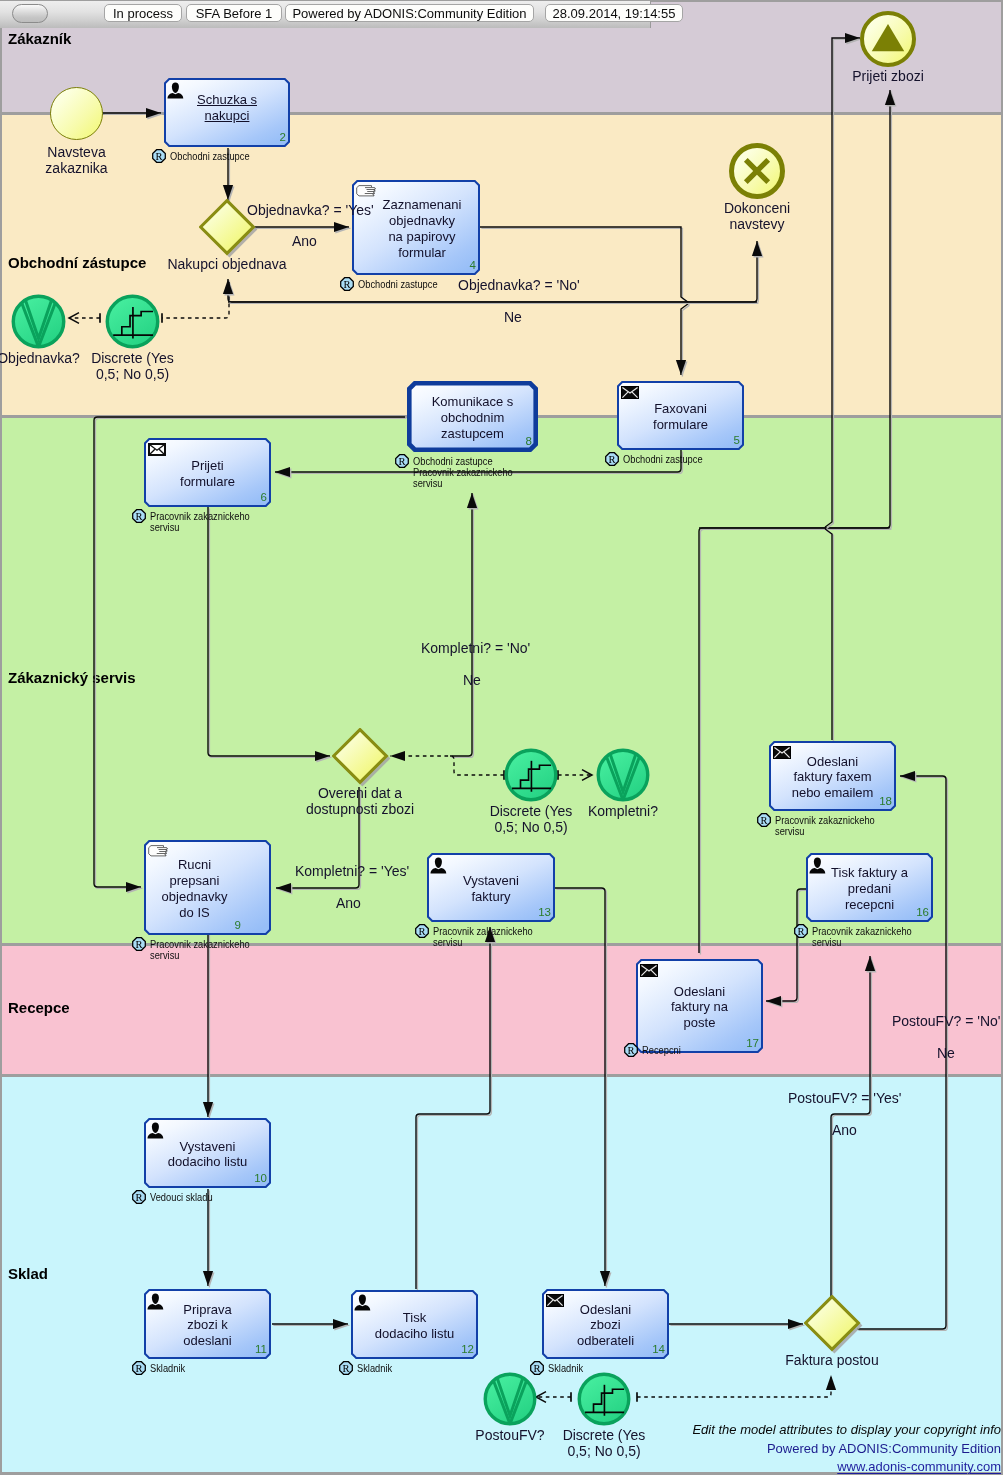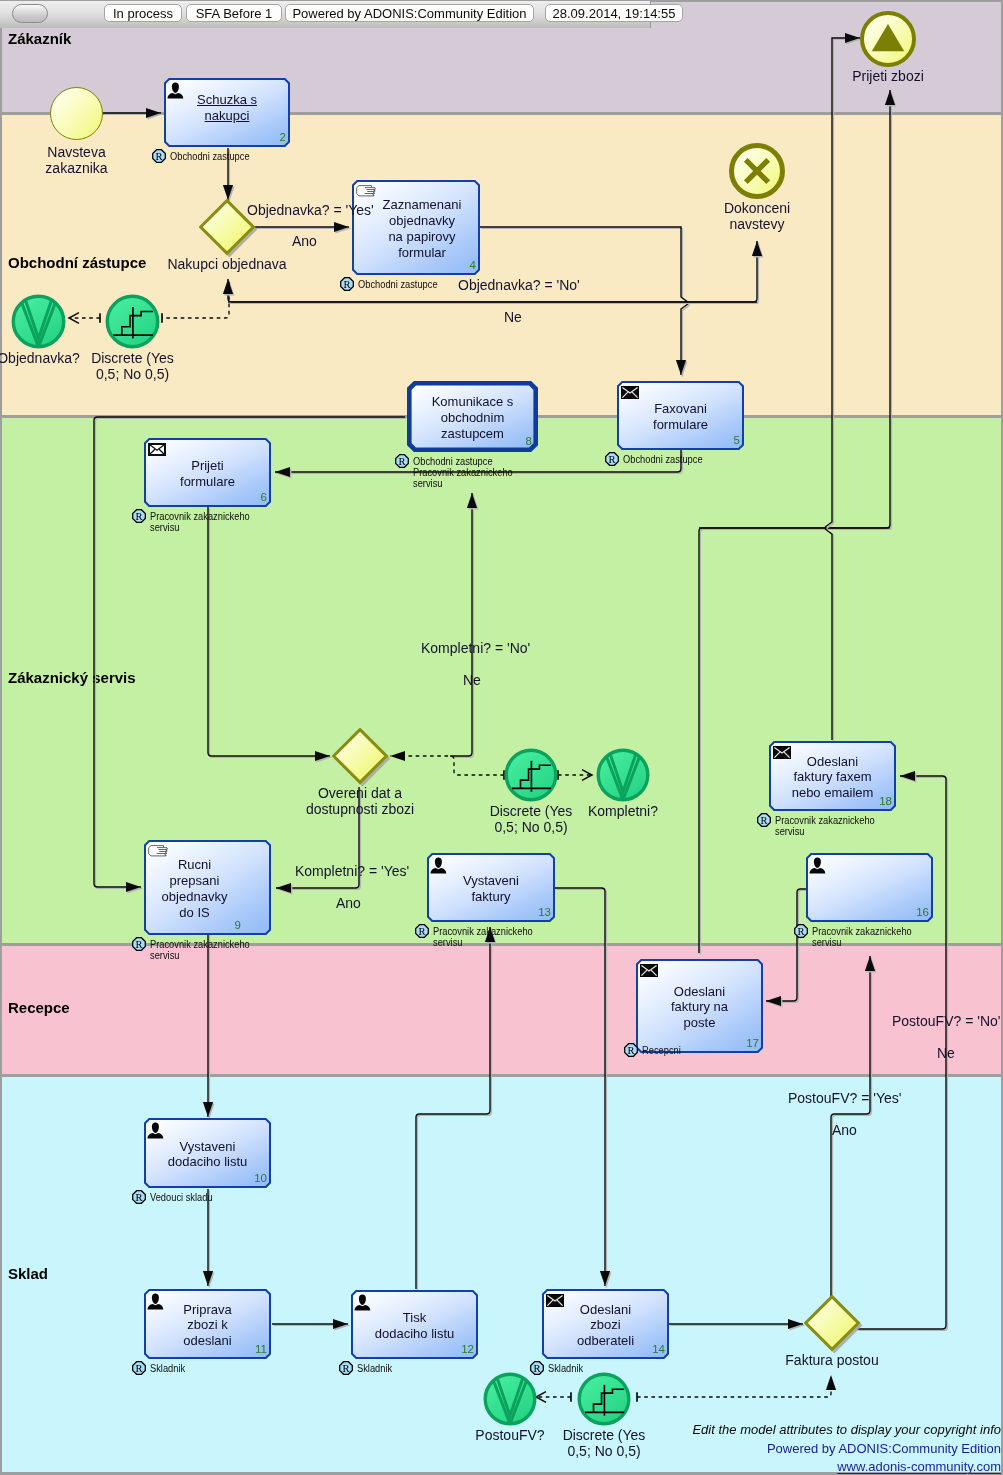--- a/index.html
+++ b/index.html
@@ -440,6 +440,11 @@
           </defs>
           <path d="M 5.2 1 L 121.8 1 L 126 5.2 L 126 63.8 L 121.8 68 L 5.2 68 L 1 63.8 L 1 5.2 Z" fill="url(#tg6)" stroke="#1240a8" stroke-width="2"></path>
         </svg>
+        <div class="tlabel" style="top: 12.2px;">
+          <div>Tisk faktury a</div>
+          <div>predani</div>
+          <div>recepcni</div>
+        </div>
         <div class="tnum" style="right: 4px; bottom: 3.5px;">16</div>
         <div class="ticon" style="left: 2.6px; top: 4.3px;"><svg width="17" height="17" viewBox="0 0 17 17">
             <path d="M8.4 0.6 C10.5 0.6 11.9 2.1 11.9 4.6 C11.9 7.6 10.6 10.9 8.4 10.9 C6.2 10.9 4.9 7.6 4.9 4.6 C4.9 2.1 6.3 0.6 8.4 0.6 Z" fill="#060606"></path>

